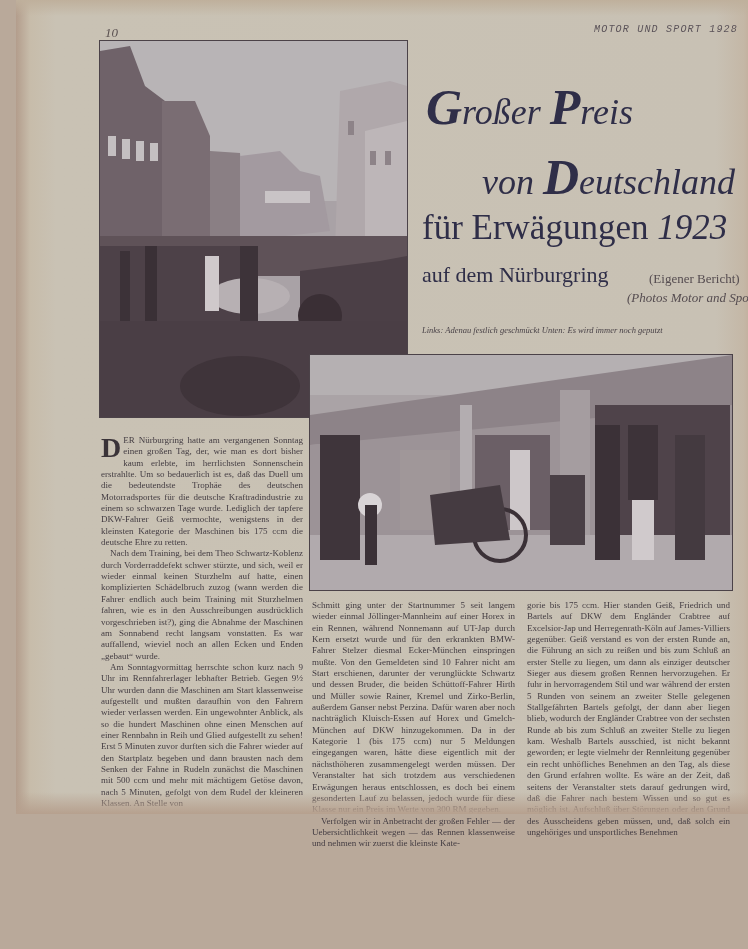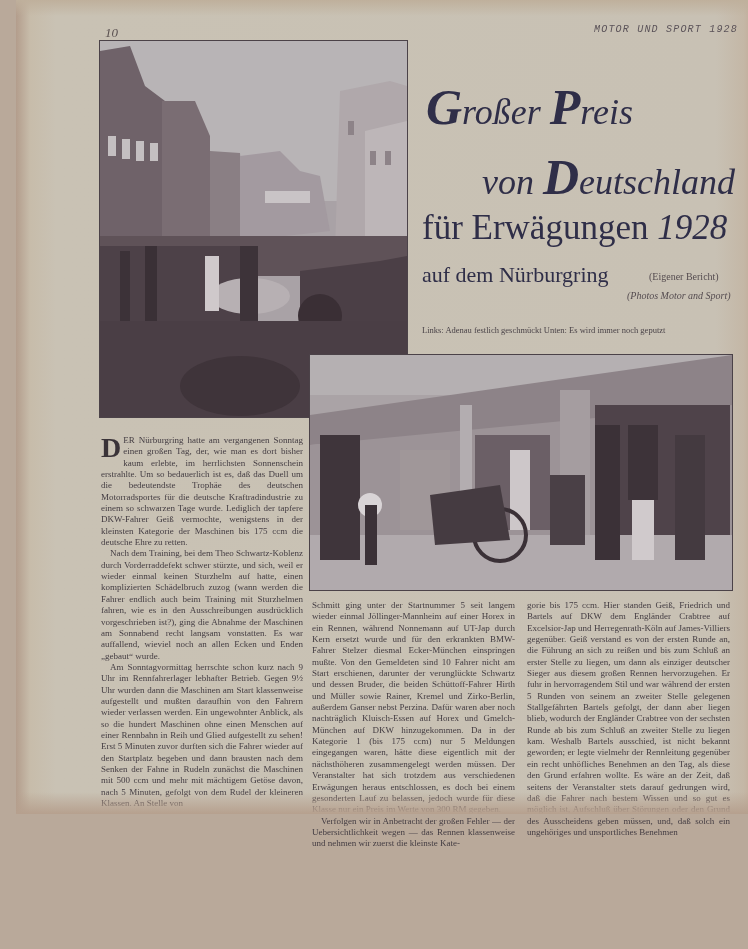--- a/index.html
+++ b/index.html
@@ -88,7 +88,7 @@
     <span class="cap">G</span><span>roßer </span><span class="cap">P</span><span>reis</span>
   </div>
   <div class="title t3">
-    <span>für Erwägungen </span><span class="yr">1928</span>
+    <span>für Erwägungen </span><span class="yr">1923</span>
   </div>
   <div class="title t4">auf dem Nürburgring</div>
 

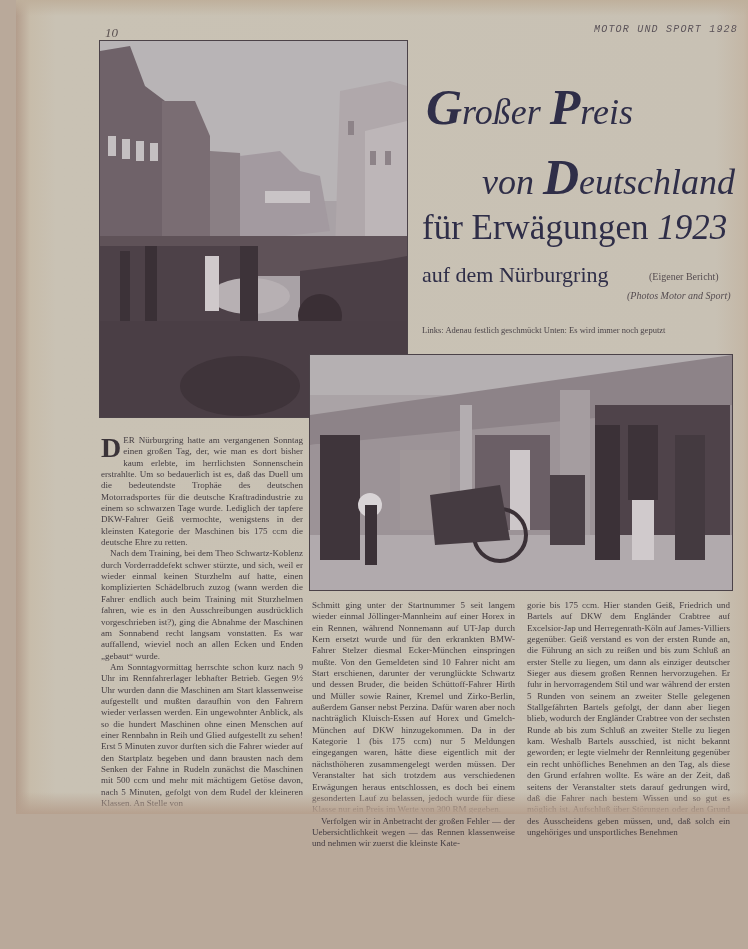--- a/index.html
+++ b/index.html
@@ -22,7 +22,7 @@
   .t3{left:406px;top:208px;font-size:35px;}
   .t3 .yr{font-style:italic;}
   .t4{left:406px;top:262px;font-size:22px;}
-  .credit{position:absolute;font-size:10px;color:#554c50;}
+  .credit{position:absolute;font-size:13px;color:#554c50;}
   .c1{left:633px;top:271px;}
   .c2{left:611px;top:290px;font-style:italic;}
   .caption{position:absolute;left:406px;top:325px;font-size:8.5px;color:#4a4348;white-space:nowrap;}

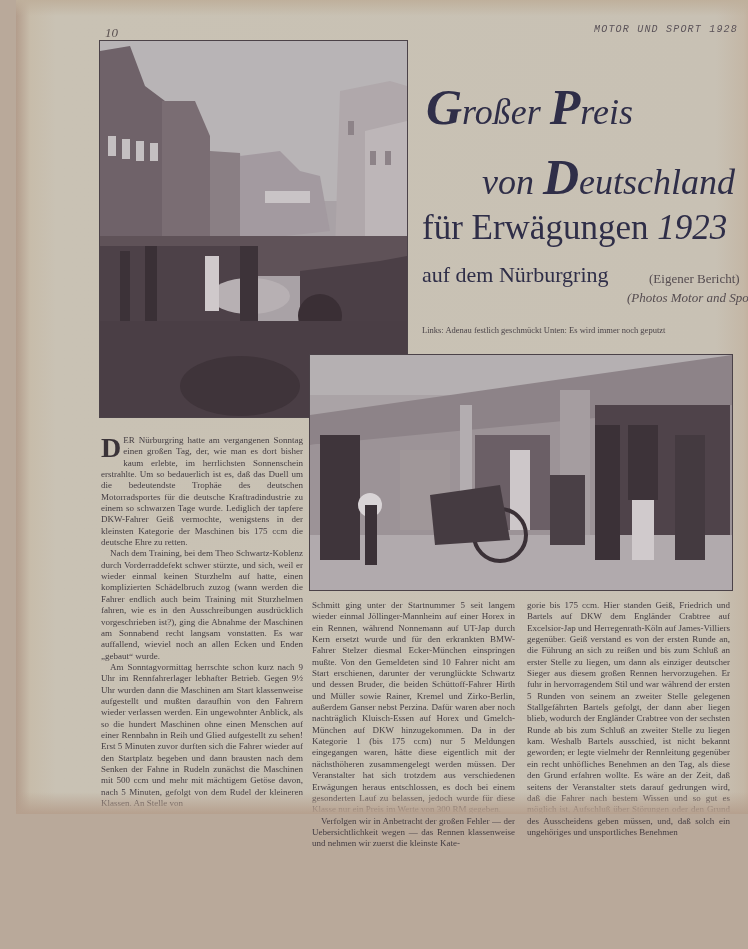--- a/index.html
+++ b/index.html
@@ -25,7 +25,7 @@
   .credit{position:absolute;font-size:13px;color:#554c50;}
   .c1{left:633px;top:271px;}
   .c2{left:611px;top:290px;font-style:italic;}
-  .caption{position:absolute;left:406px;top:325px;font-size:8.5px;color:#4a4348;white-space:nowrap;}
+  .caption{position:absolute;left:406px;top:325px;font-size:8.5px;color:#4a4348;white-space:nowrap;font-style:italic;}
   .col{position:absolute;font-size:9px;line-height:11.35px;color:#433c42;text-align:justify;overflow:hidden;}
   .col p{margin:0;text-indent:9px;}
   .col p.first{text-indent:0;}

